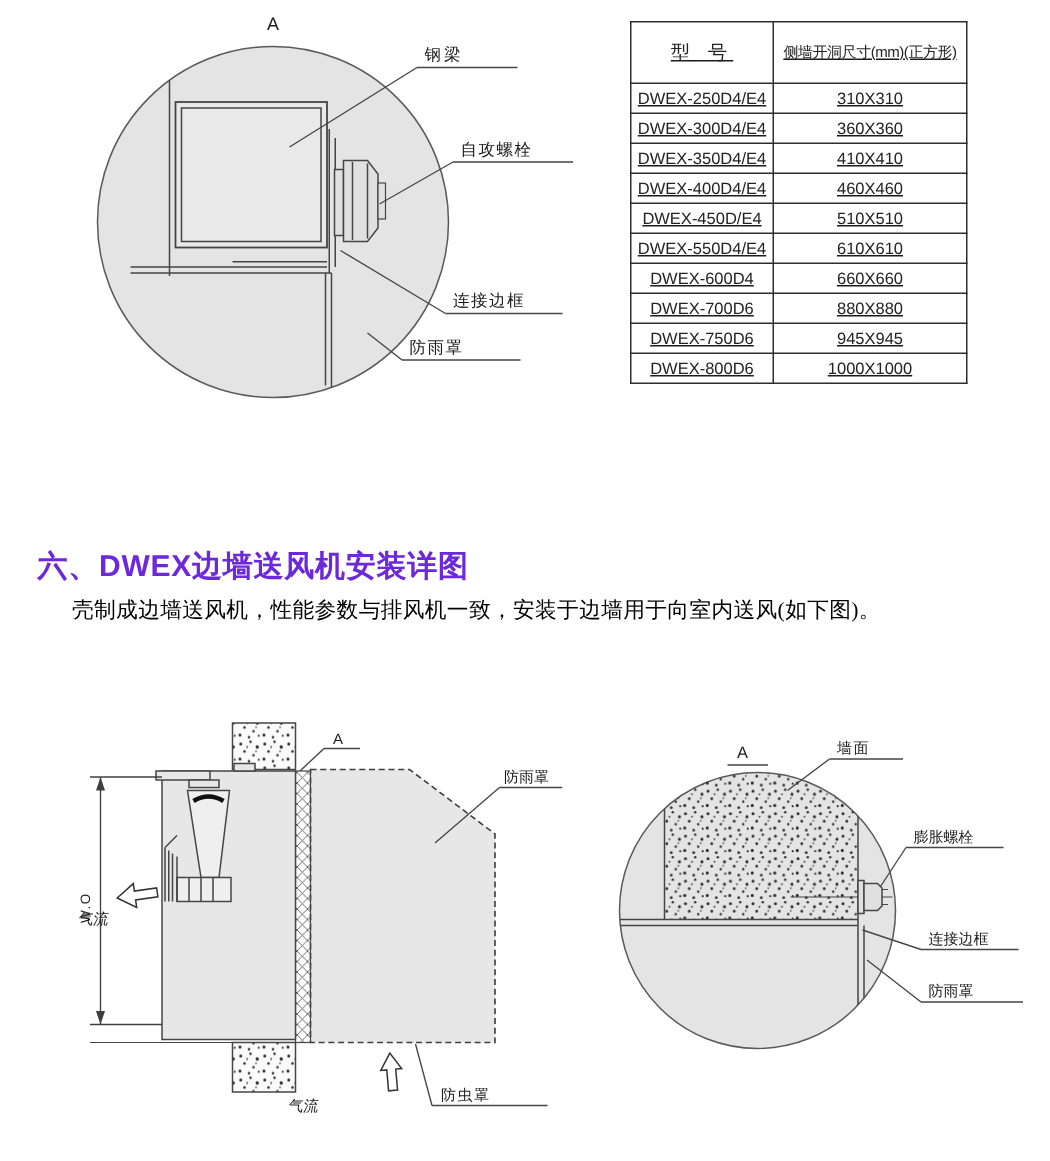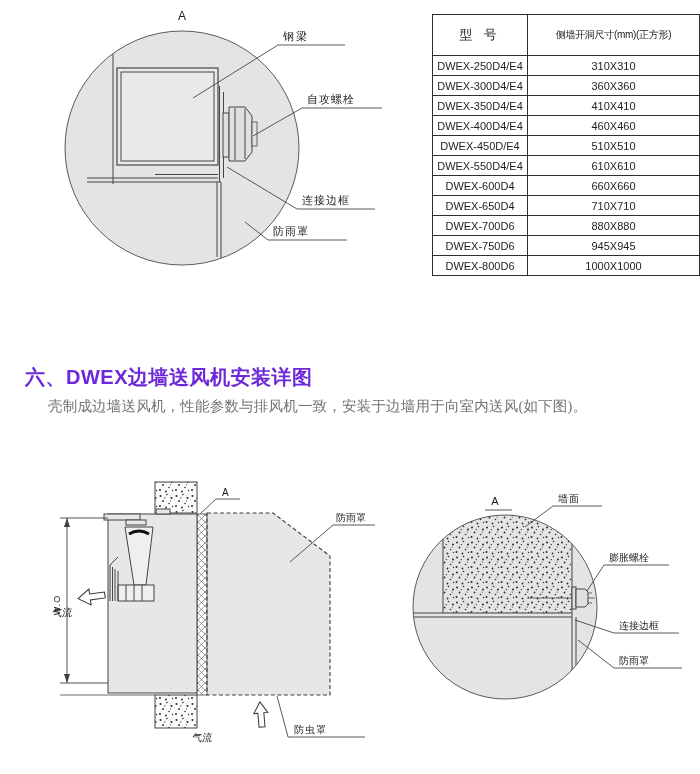--- a/index.html
+++ b/index.html
@@ -11,8 +11,8 @@
   .diag{position:absolute;}
   
   .spec-table{
-    position:absolute;left:432px;top:14px;width:268px;
-    border-collapse:collapse;table-layout:fixed;
+    position:absolute;left:420px;top:14px;width:225px;
+    border-collapse:collapse;table-layout:fixed;text-decoration:underline;
   }
   .spec-table th,.spec-table td{
     border:1px solid #2e2e2e;text-align:center;vertical-align:middle;

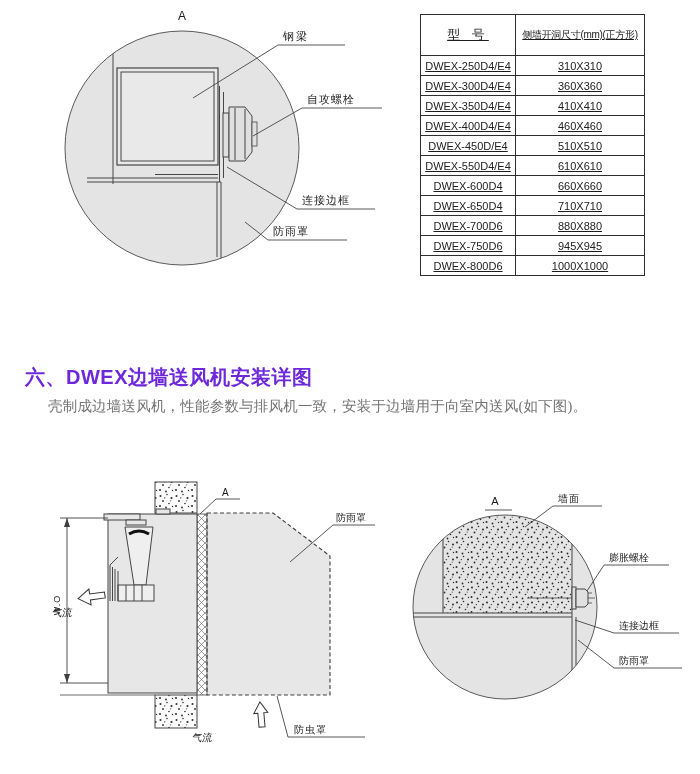--- a/index.html
+++ b/index.html
@@ -120,10 +120,6 @@
       <tr>
           <td>DWEX-600D4</td>
           <td>660X660</td>
-        </tr>
-      <tr>
-          <td>DWEX-650D4</td>
-          <td>710X710</td>
         </tr>
       <tr>
           <td>DWEX-700D6</td>

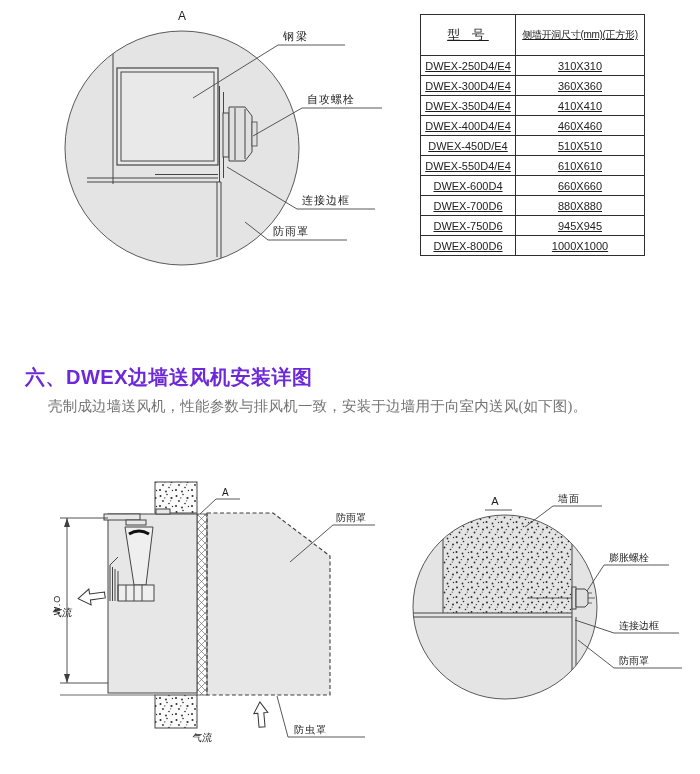--- a/index.html
+++ b/index.html
@@ -28,7 +28,7 @@
     letter-spacing:0.5px;
   }
   .sec-body{
-    position:absolute;left:48px;top:397px;width:630px;font-size:14.5px;color:#737373;
+    position:absolute;left:48px;top:397px;width:630px;font-size:14.5px;color:#000000;
     font-family:"Liberation Serif",serif;letter-spacing:0.2px;
   }
 </style>

